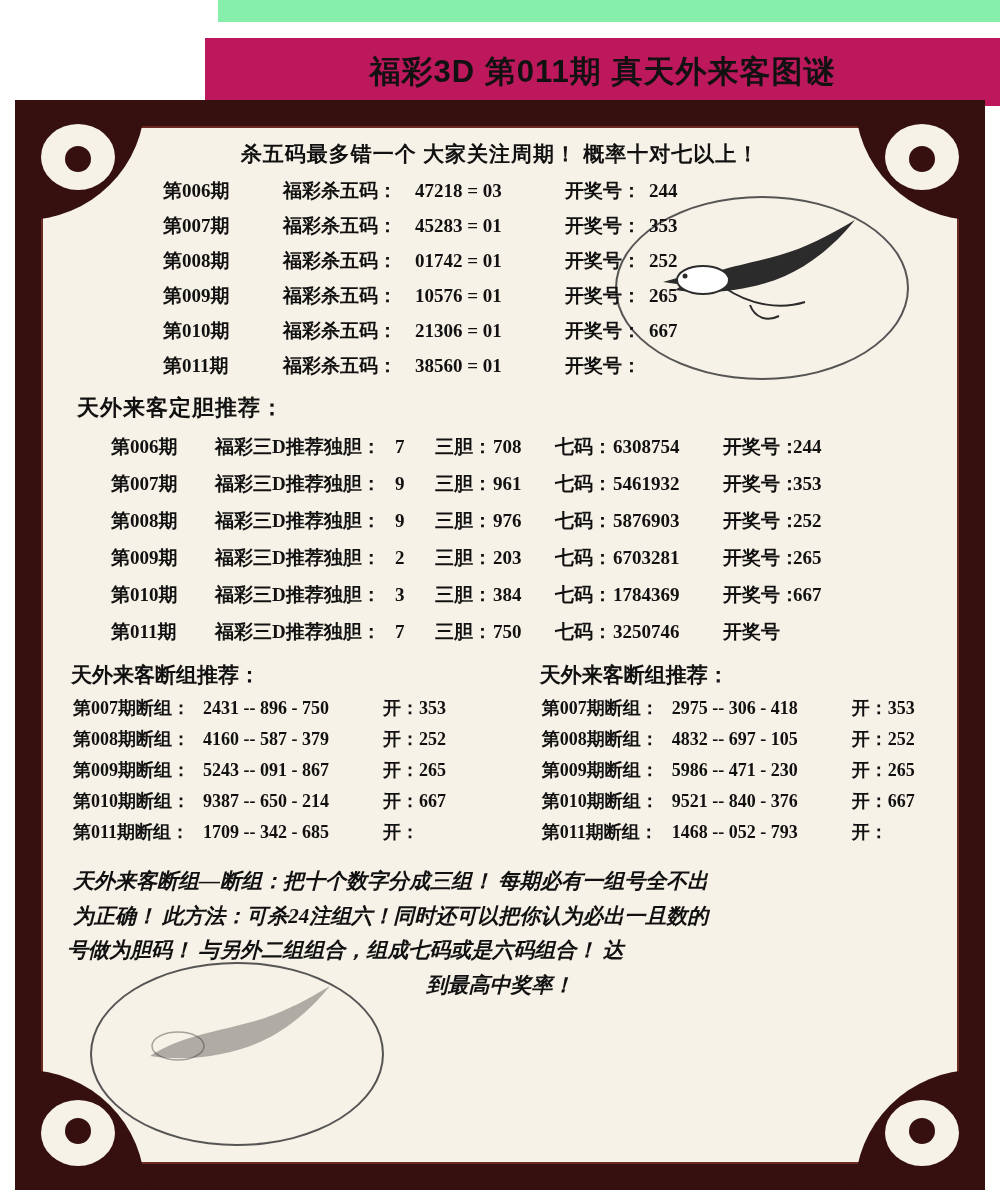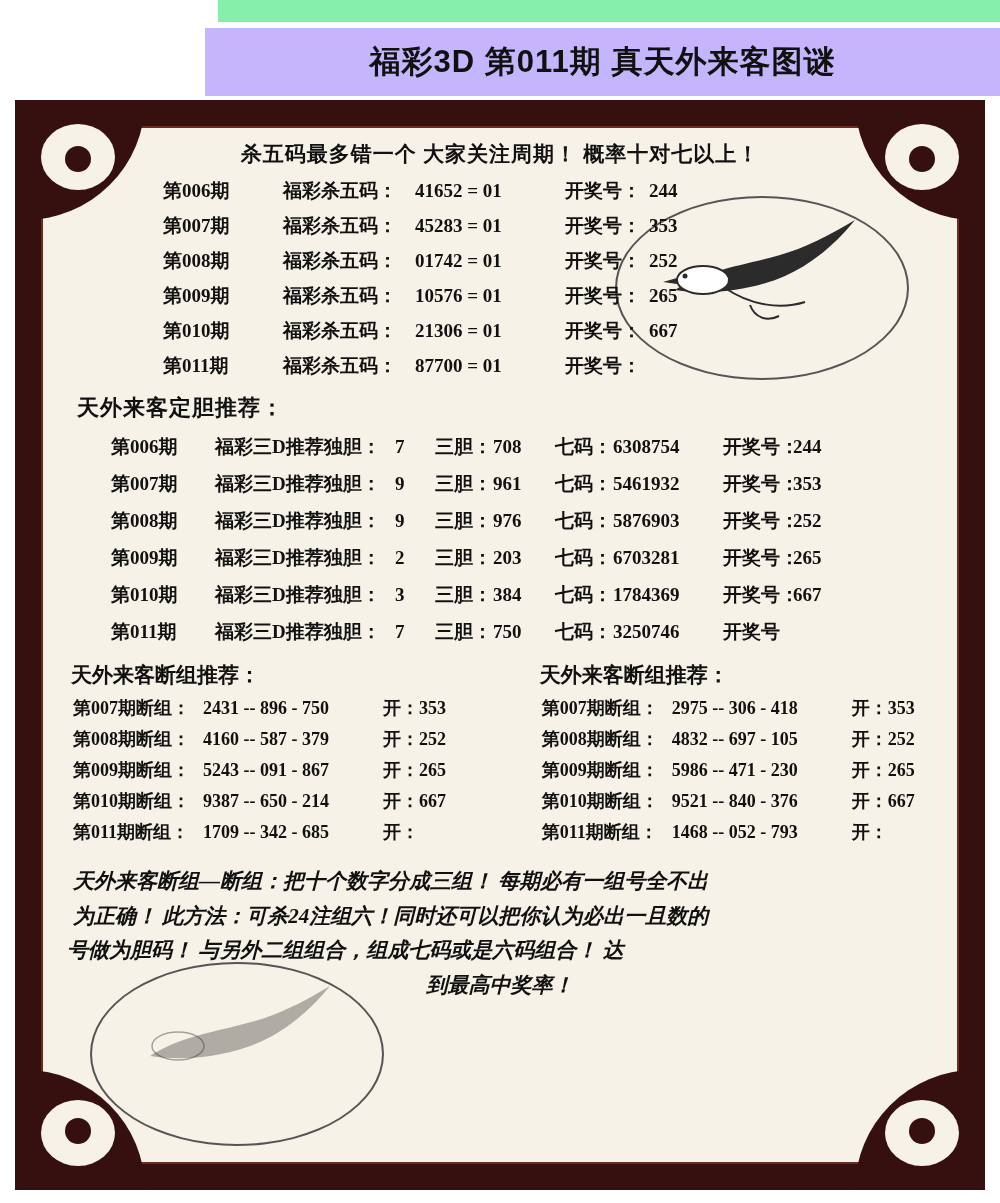--- a/index.html
+++ b/index.html
@@ -21,8 +21,8 @@
     padding:1px 5px;border-radius:2px;letter-spacing:0px;
   }
   .title-bar{
-    position:absolute;left:205px;top:28px;width:795px;height:68px;
-    background:#c4b5fd;
+    position:absolute;left:205px;top:38px;width:795px;height:68px;
+    background:#be185d;
     display:flex;align-items:center;justify-content:center;
   }
   .title-bar .title{

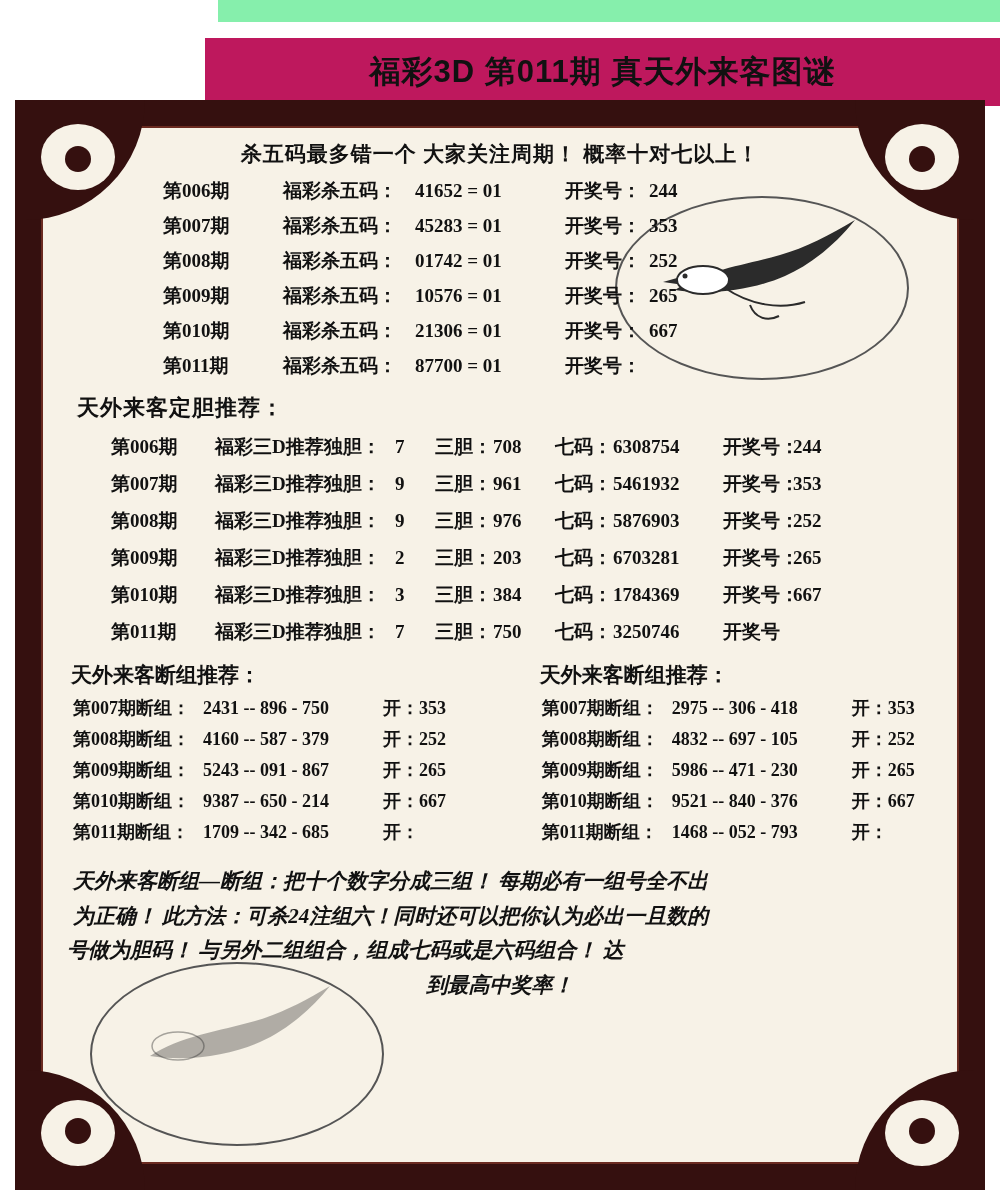--- a/index.html
+++ b/index.html
@@ -235,7 +235,7 @@
       <div class="row">
         <span class="c-period">第006期</span>
         <span class="c-label">福彩杀五码：</span>
-        <span class="c-code">41652 = 01</span>
+        <span class="c-code">47218 = 03</span>
         <span class="c-openlabel">开奖号：</span>
         <span class="c-open">244</span>
       </div>

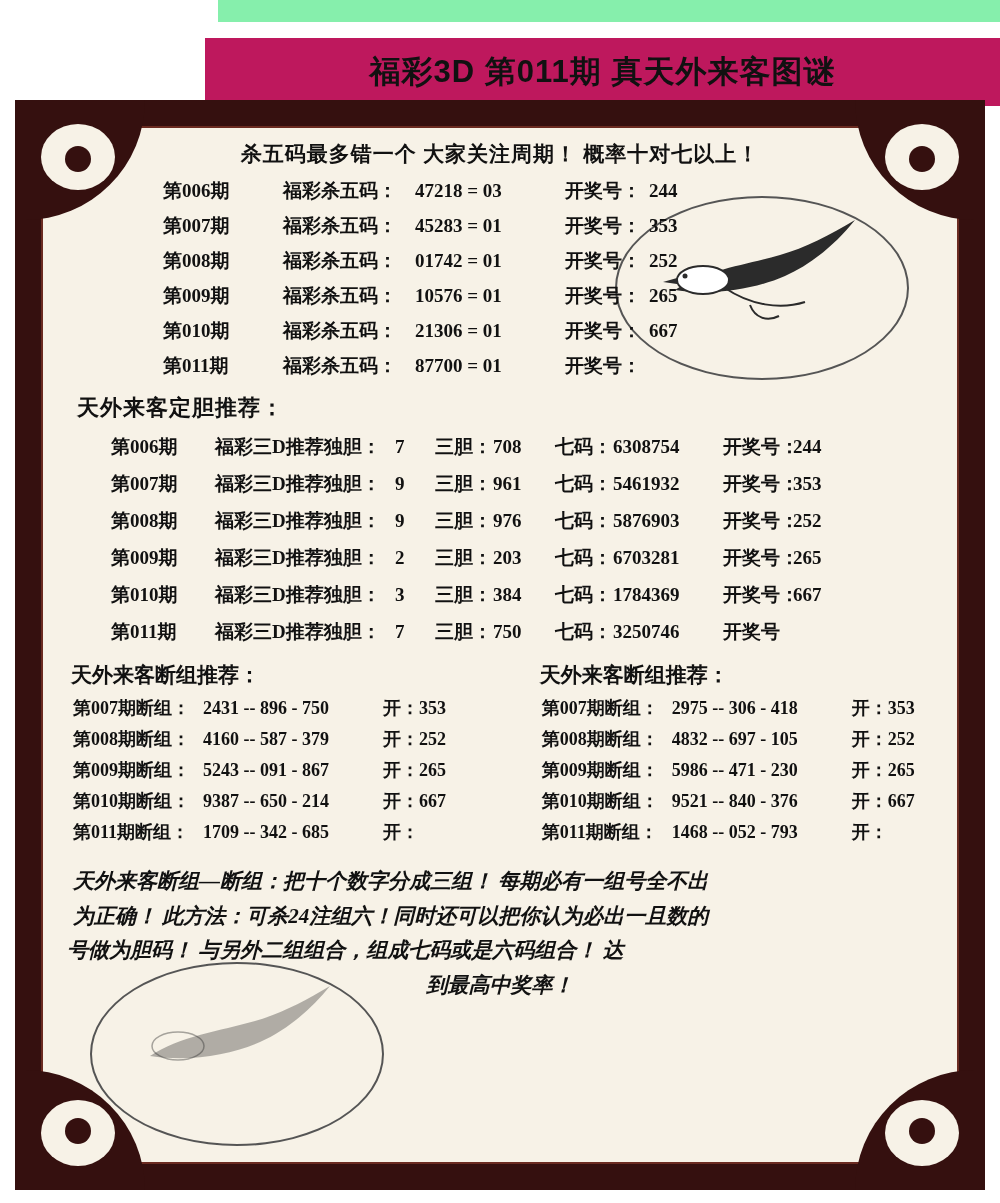--- a/index.html
+++ b/index.html
@@ -270,7 +270,7 @@
       <div class="row">
         <span class="c-period">第011期</span>
         <span class="c-label">福彩杀五码：</span>
-        <span class="c-code">87700 = 01</span>
+        <span class="c-code">38560 = 01</span>
         <span class="c-openlabel">开奖号：</span>
         <span class="c-open"></span>
       </div>

